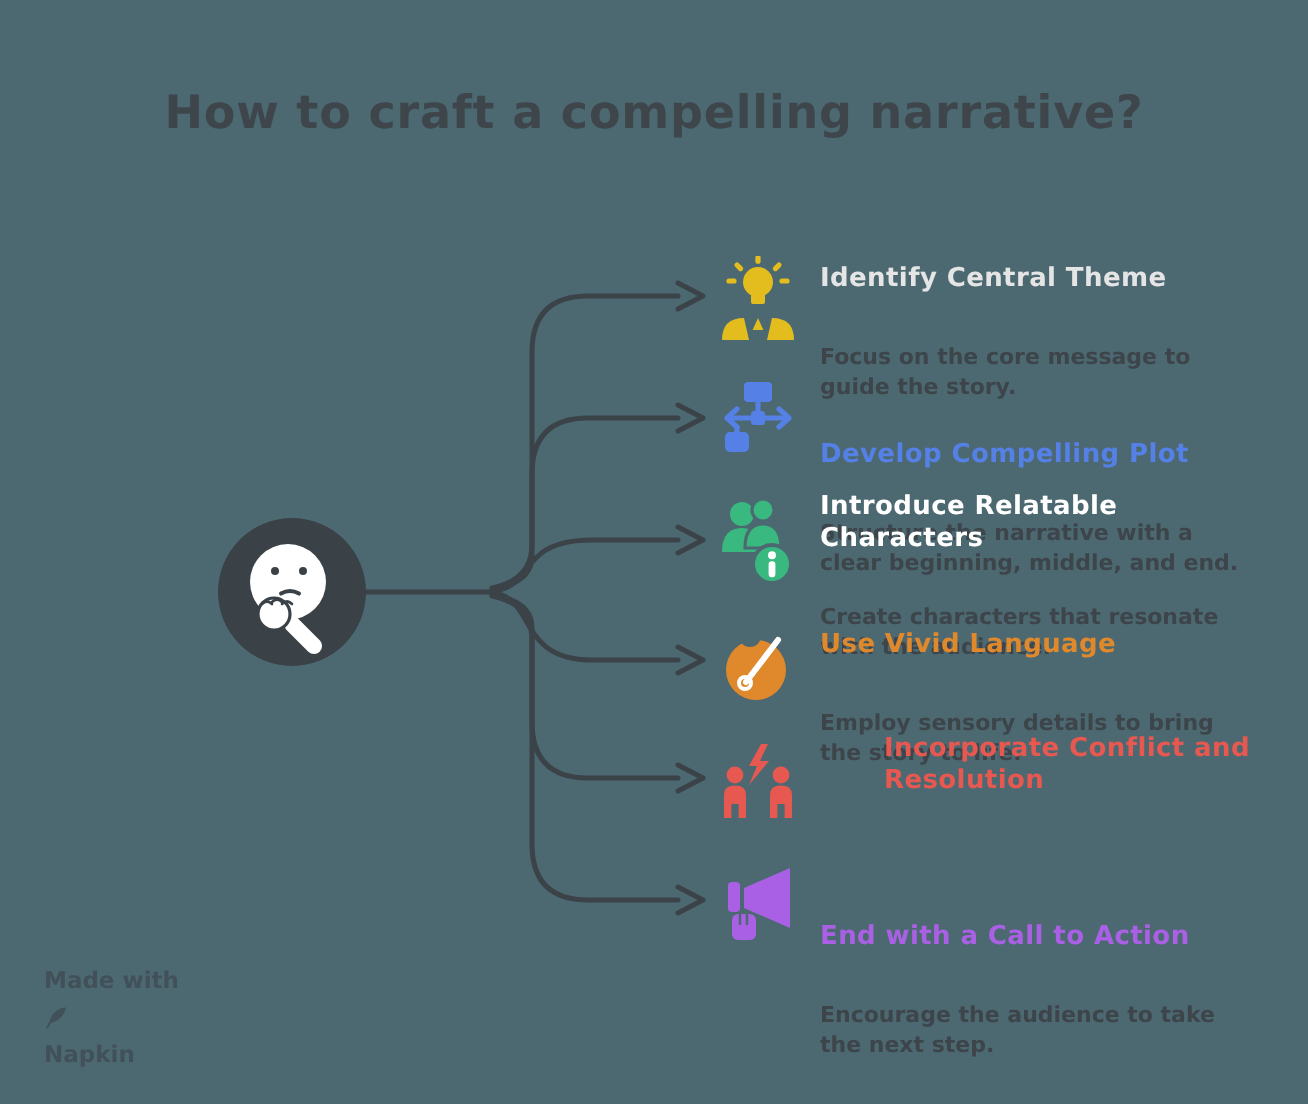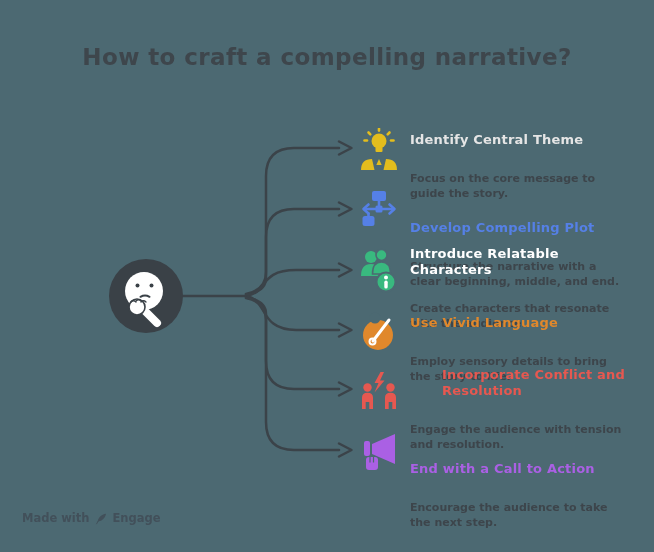--- a/index.html
+++ b/index.html
@@ -168,7 +168,6 @@
     </span>
     <div class="txt">
       <div class="heading" style="color: rgb(230, 88, 80); margin-left: 32px;">Incorporate Conflict and Resolution</div>
-      <div class="desc">Engage the audience with tension and resolution.</div>
     </div>
   </div>
 

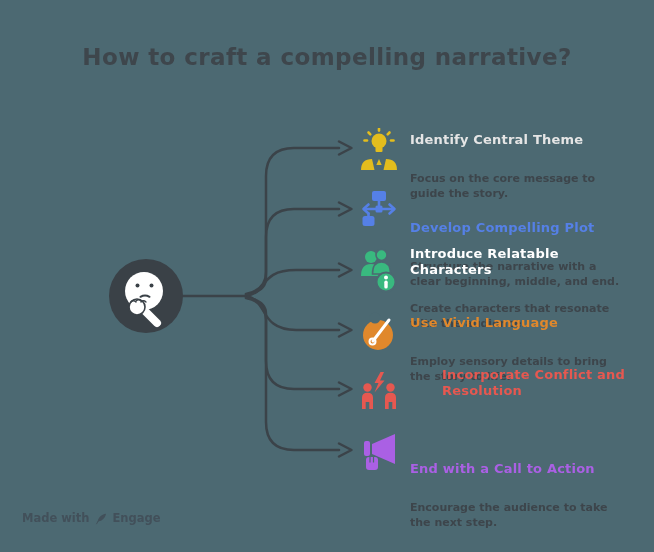--- a/index.html
+++ b/index.html
@@ -34,10 +34,11 @@
   .i1{top:128px}.i2{top:188px}.i3{top:248px}.i4{top:311px}.i5{top:371px}.i6{top:431px}
   .i3 .txt{top:-2px}.i5 .txt{top:-4px}.i6 .txt{top:5px}
   .footer{
-    position:absolute;left:22px;top:511px;
-    display:flex;align-items:flex-end;gap:5px;
+    position:absolute;left:22px;top:483px;
+    display:flex;align-items:flex-start;gap:5px;
     font-size:11.5px;font-weight:600;
     color:var(--footer,#414E56);
+    flex-direction:column;
   }
   .footer svg{display:block;}
 </style>

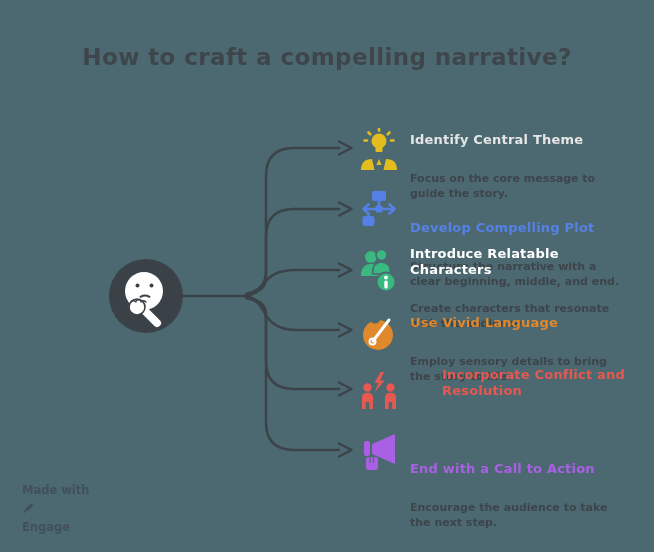--- a/index.html
+++ b/index.html
@@ -193,7 +193,7 @@
       <path d="M3,13 C3.5,7 8,2.5 13.5,2 C13,6 9.5,10.5 4.5,11.5 Z" fill="var(--footer,#42505A)"></path>
       <path d="M2,14.5 C4,10 8,5.5 12,3.5" fill="none" stroke="var(--footer,#42505A)" stroke-width="1.2" stroke-linecap="round"></path>
     </svg>
-    <span>Engage</span>
+    <span>Napkin</span>
   </div>
 
 </div>

